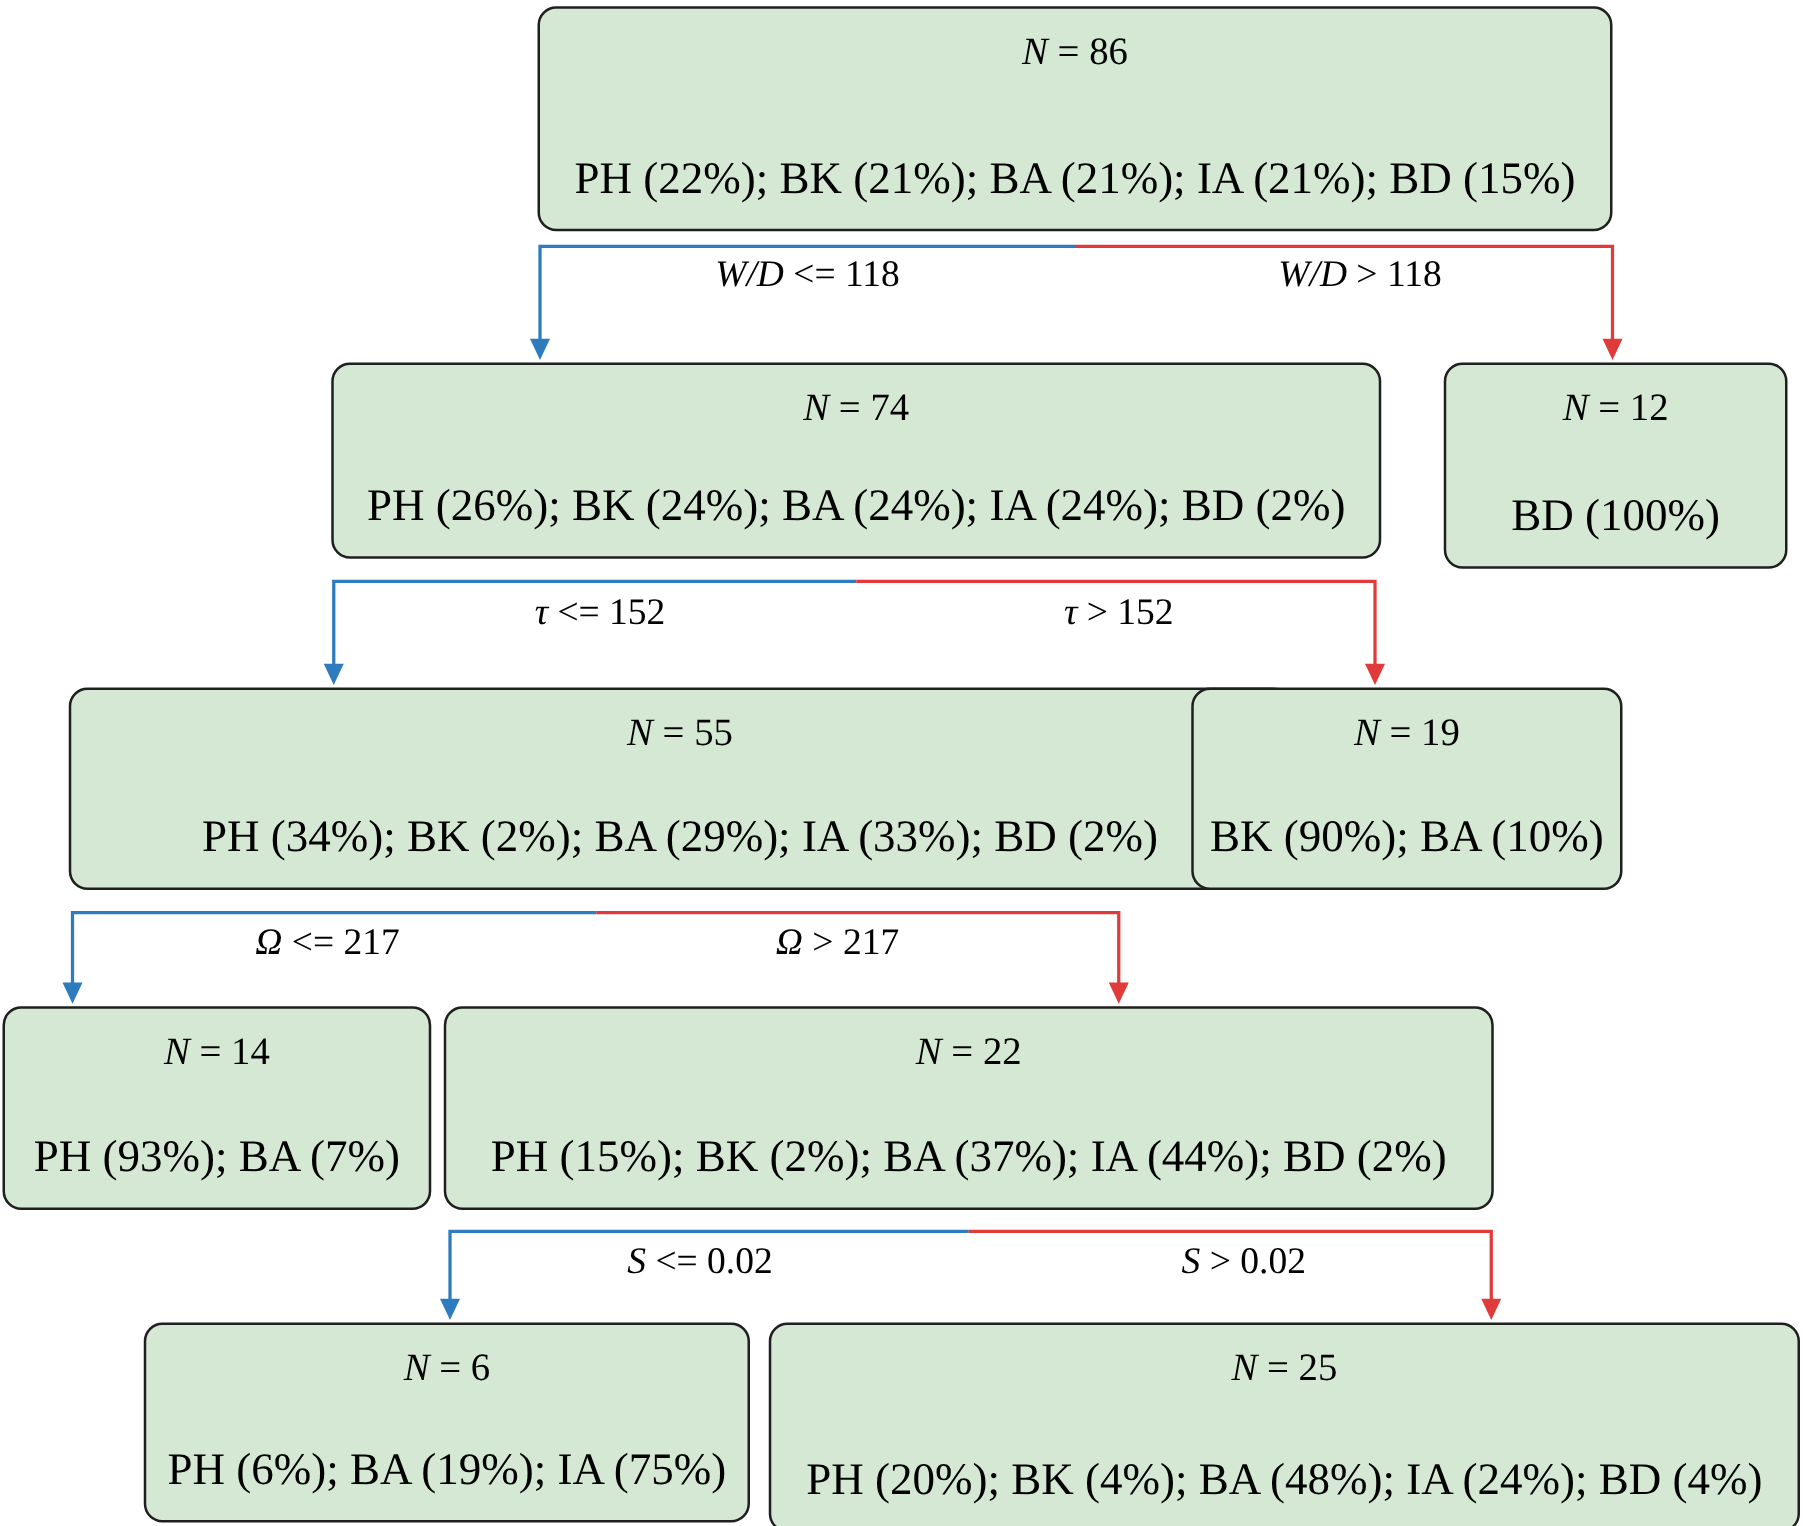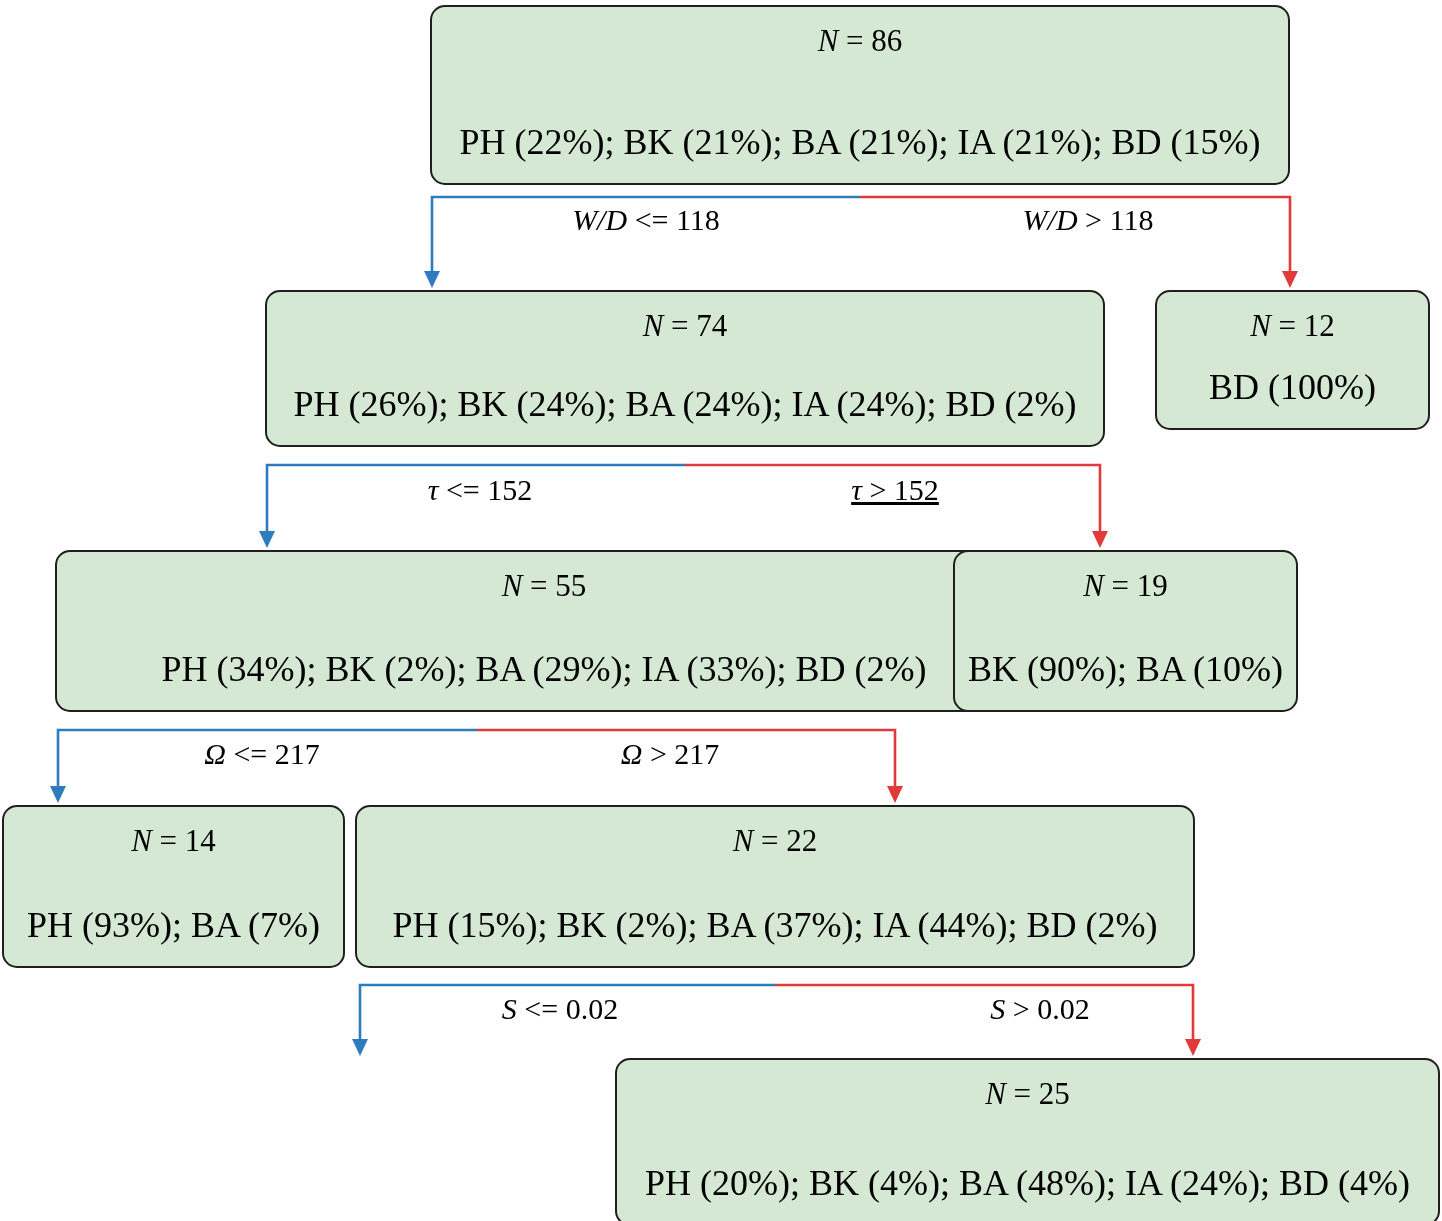--- a/index.html
+++ b/index.html
@@ -87,7 +87,7 @@
     <div class="line2">PH (26%); BK (24%); BA (24%); IA (24%); BD (2%)</div>
   </div>
 
-  <div class="node" style="left:1155px; top:290px; width:275px; height:140px;">
+  <div class="node" style="left:1155px; top:290px; width:275px; height:165px;">
     <div class="line1"><span class="var">N</span><span> = 12</span></div>
     <div class="line2">BD (100%)</div>
   </div>

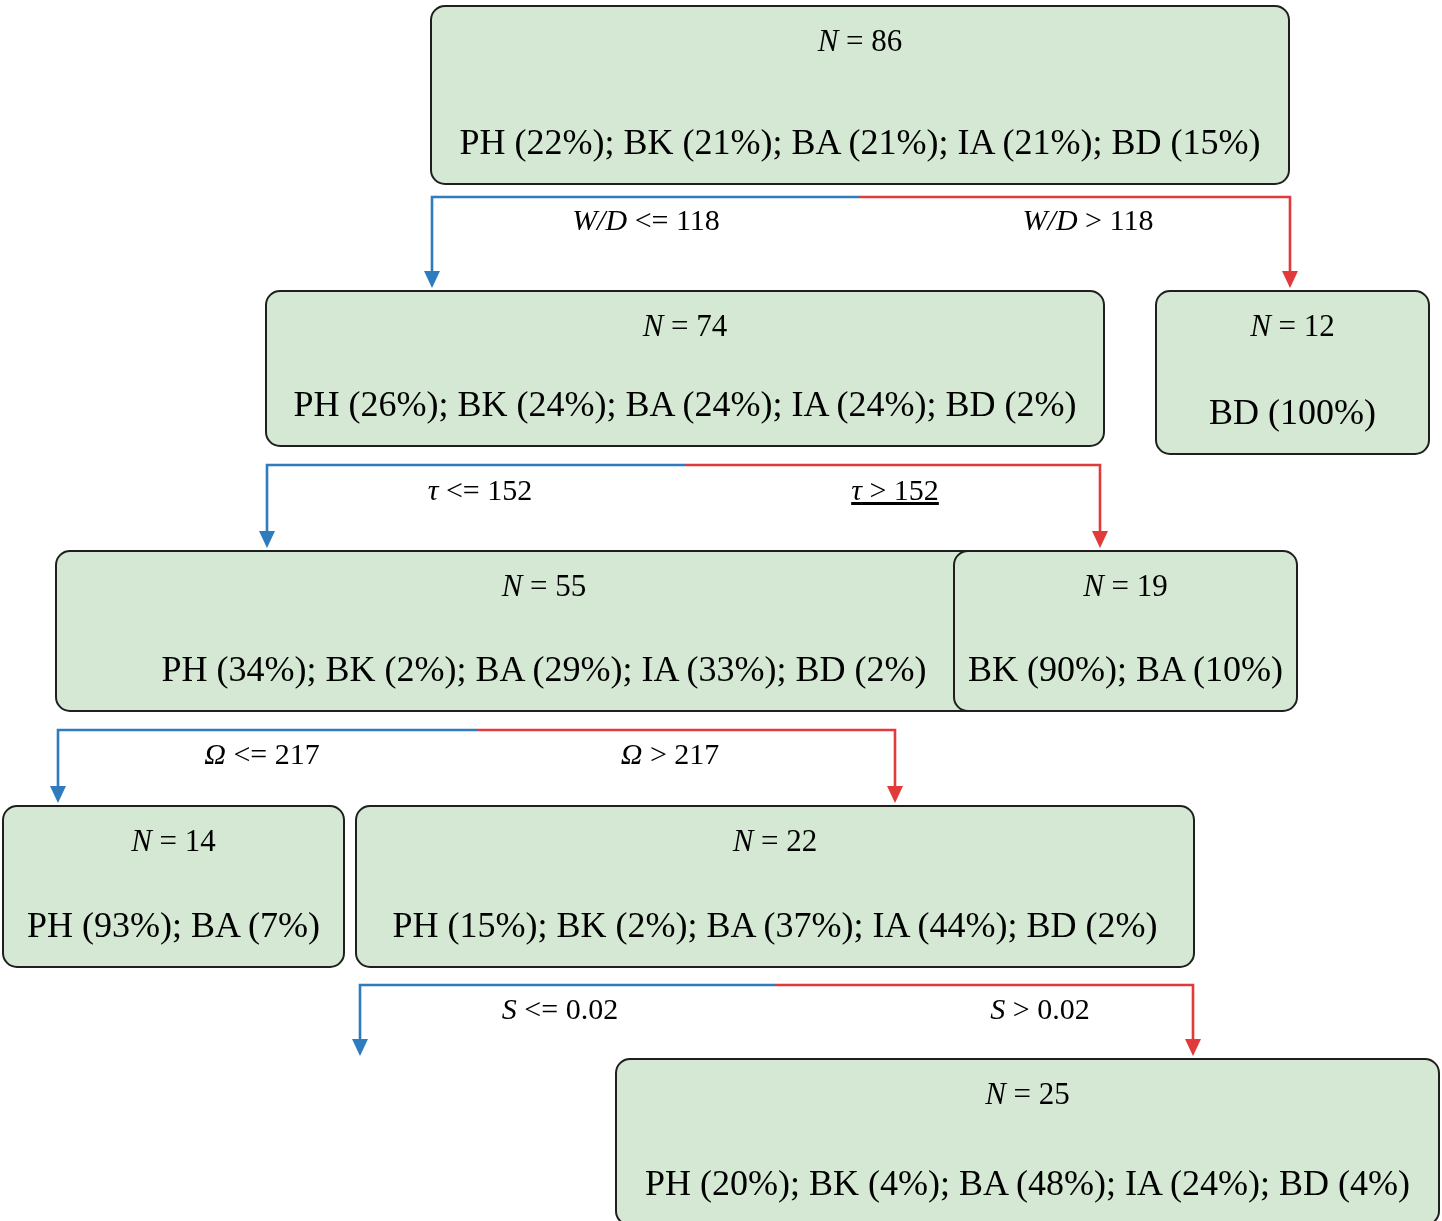--- a/index.html
+++ b/index.html
@@ -122,7 +122,7 @@
   <div class="edge-label" style="left:1088px; top:203px;"><span class="var">W/D</span><span> &gt; 118</span></div>
 
   <div class="edge-label" style="left:480px; top:473px;"><span class="var">τ</span><span> &lt;= 152</span></div>
-  <div class="edge-label" style="left:895px; top:473px;text-decoration:underline;"><span class="var">τ</span><span> &gt; 152</span></div>
+  <div class="edge-label" style="left:895px; top:473px;"><span class="var">τ</span><span> &gt; 152</span></div>
 
   <div class="edge-label" style="left:262px; top:737px;"><span class="var">Ω</span><span> &lt;= 217</span></div>
   <div class="edge-label" style="left:670px; top:737px;"><span class="var">Ω</span><span> &gt; 217</span></div>

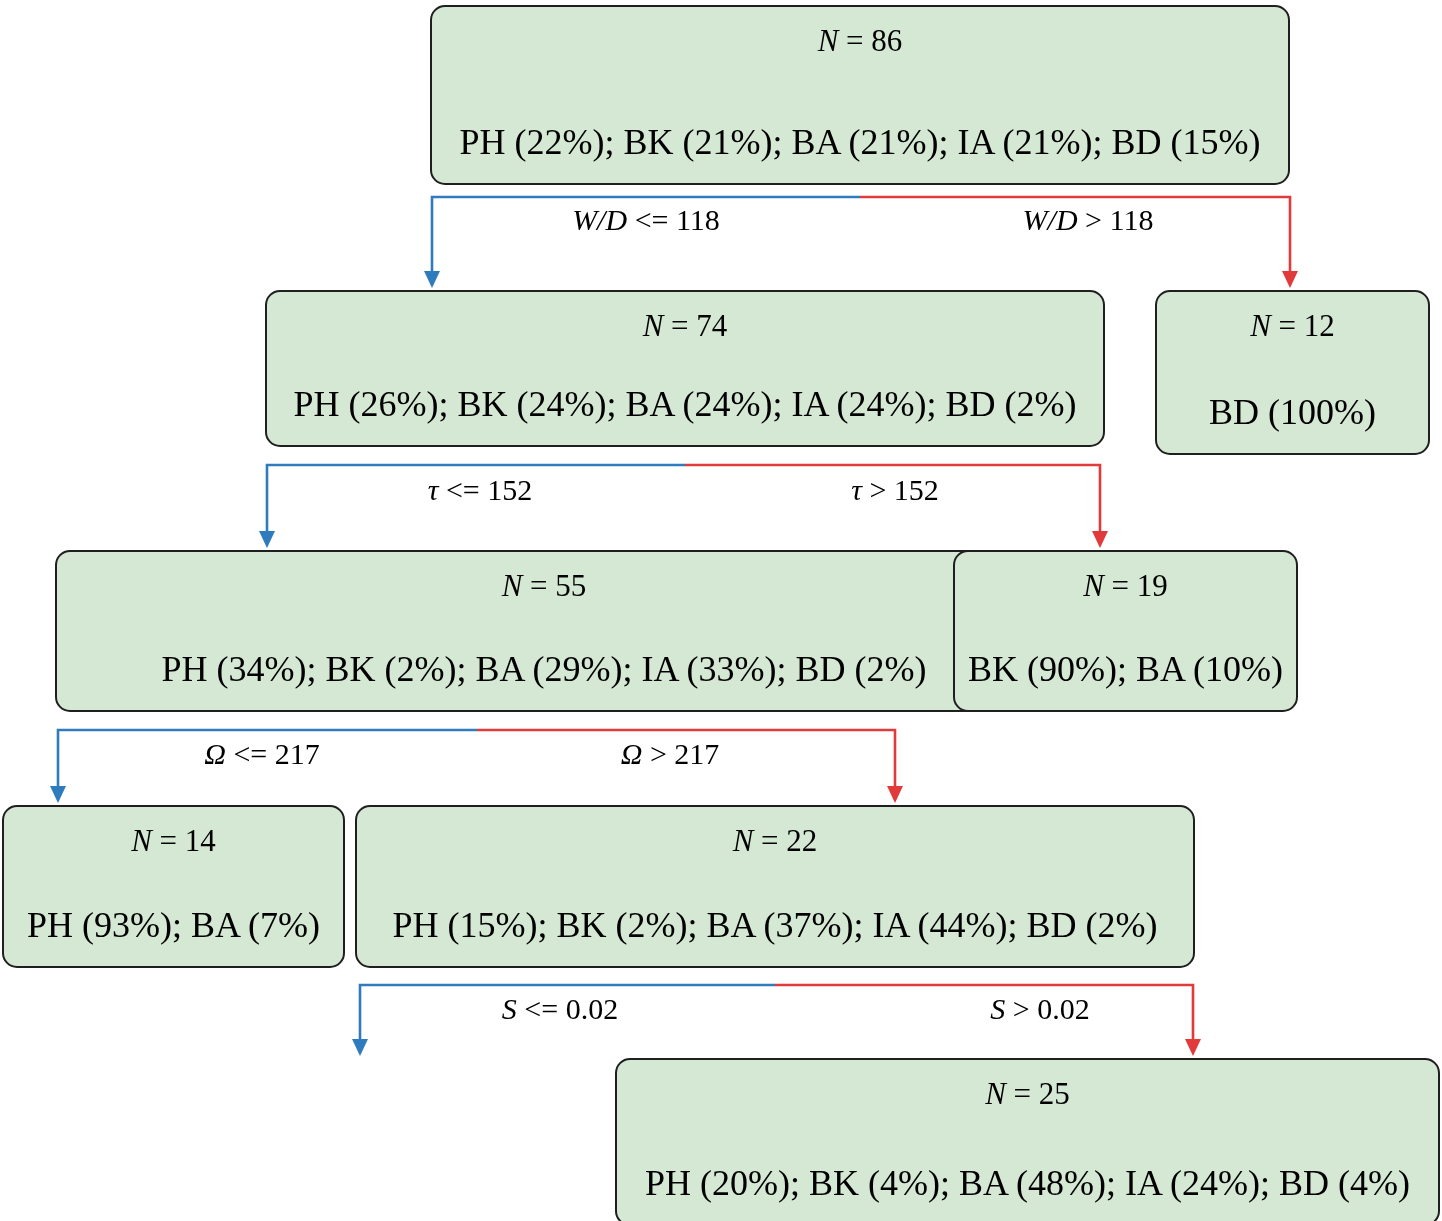--- a/index.html
+++ b/index.html
@@ -128,7 +128,7 @@
   <div class="edge-label" style="left:670px; top:737px;"><span class="var">Ω</span><span> &gt; 217</span></div>
 
   <div class="edge-label" style="left:560px; top:992px;"><span class="var">S</span><span> &lt;= 0.02</span></div>
-  <div class="edge-label" style="left:1040px; top:992px;"><span class="var">S</span><span> &gt; 0.02</span></div>
+  <div class="edge-label" style="left:995px; top:992px;"><span class="var">S</span><span> &gt; 0.02</span></div>
 
 </div>
 

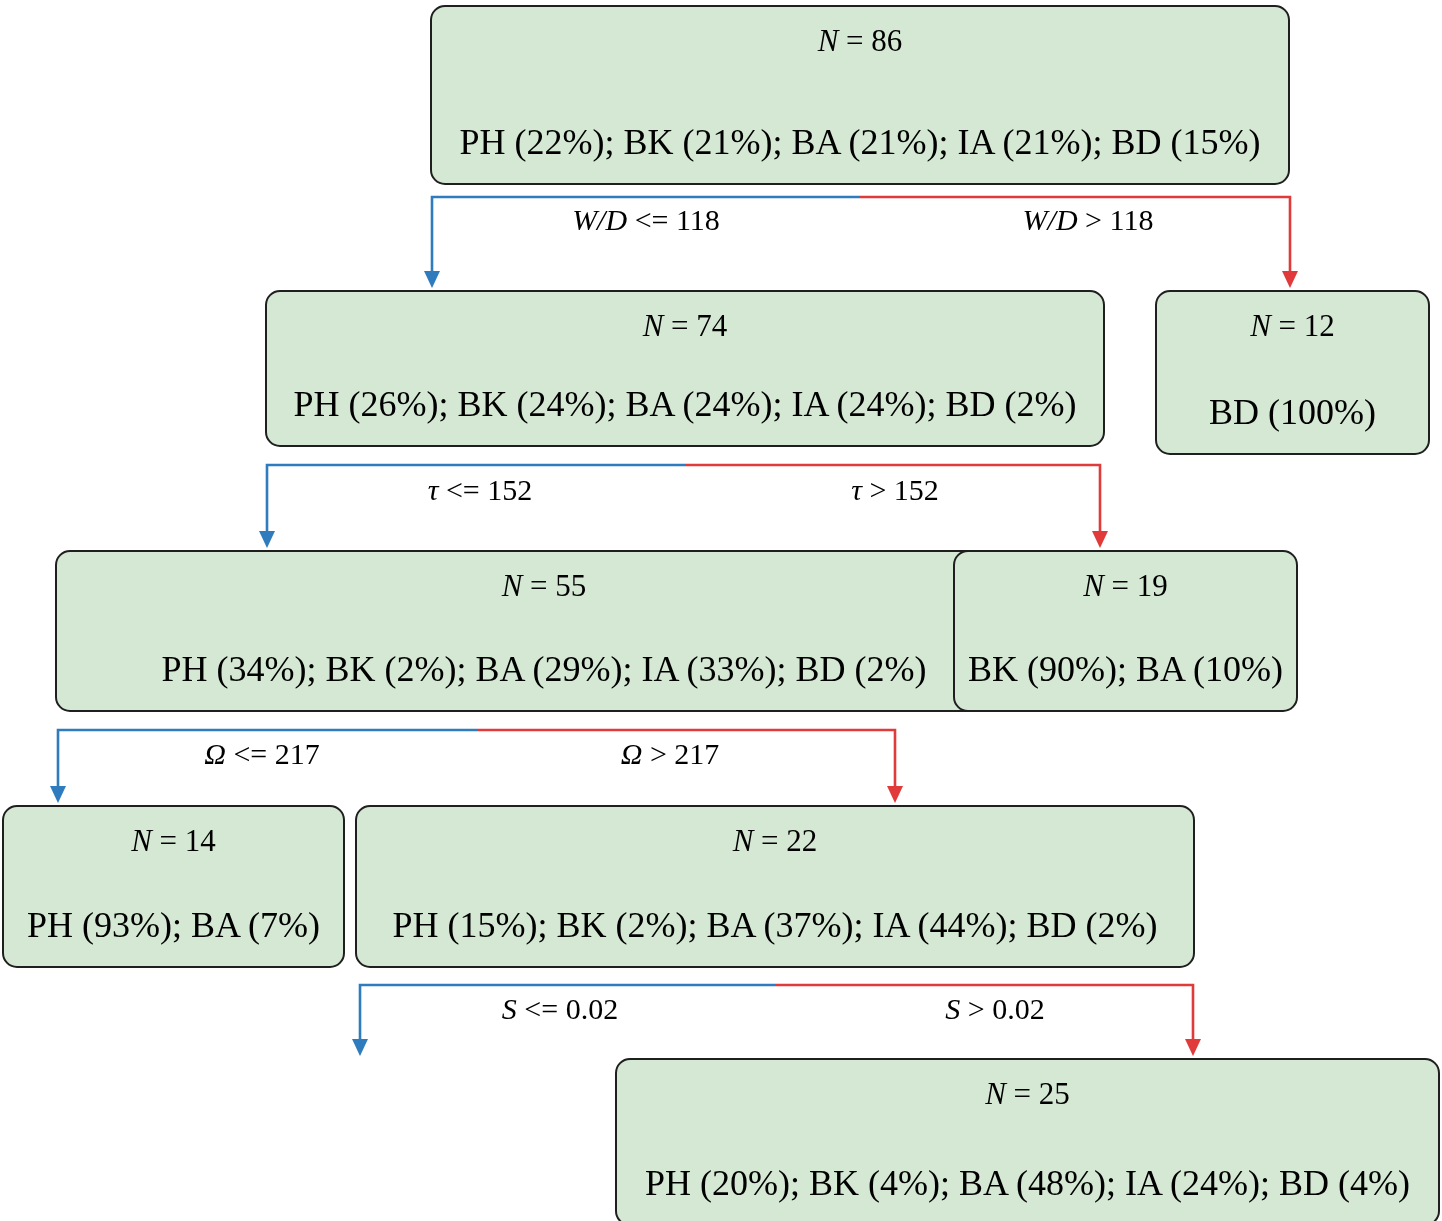--- a/index.html
+++ b/index.html
@@ -112,6 +112,10 @@
     <div class="line2">PH (15%); BK (2%); BA (37%); IA (44%); BD (2%)</div>
   </div>
 
+  <div class="node" style="left:115px; top:1058px; width:485px; height:160px;">
+    <div class="line1"><span class="var">N</span><span> = 6</span></div>
+    <div class="line2">PH (6%); BA (19%); IA (75%)</div>
+  </div>
 
   <div class="node" style="left:615px; top:1058px; width:825px; height:168px;gap:29px;">
     <div class="line1"><span class="var">N</span><span> = 25</span></div>

